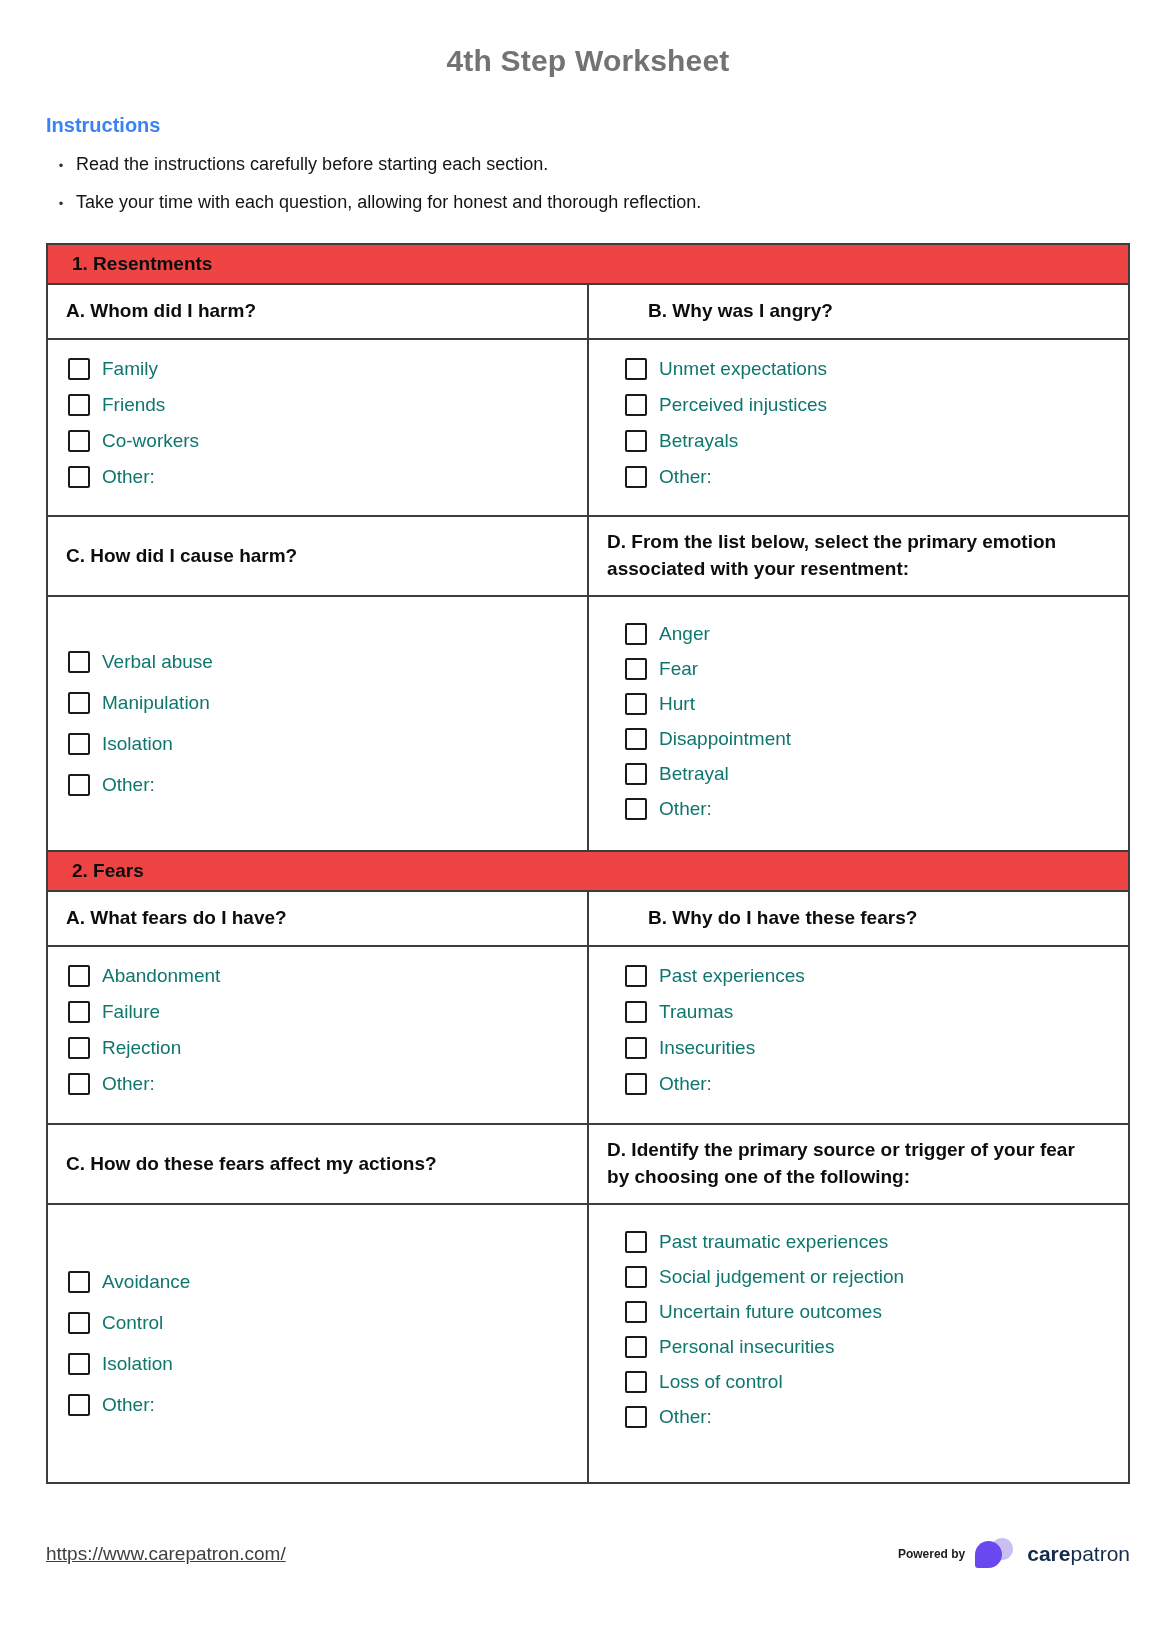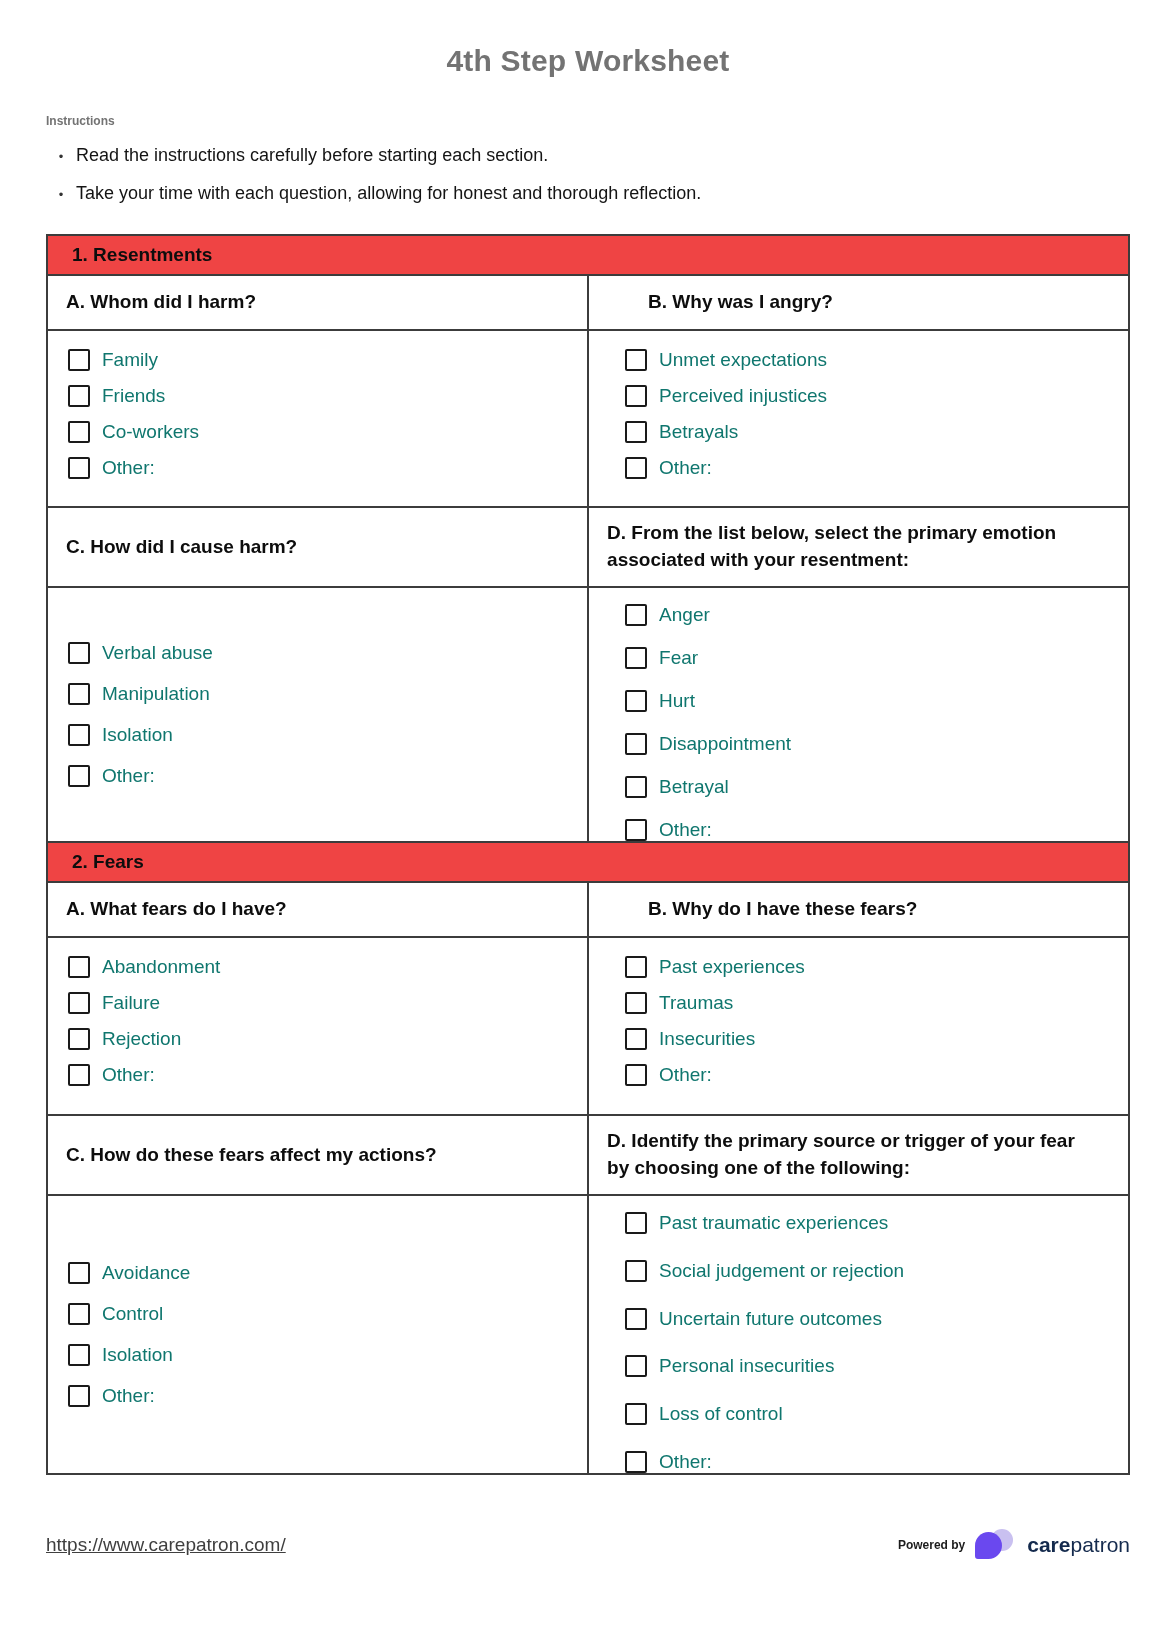--- a/index.html
+++ b/index.html
@@ -14,7 +14,7 @@
     font-size:30px; font-weight:bold; color:#737373; letter-spacing:.2px;
   }
   .instructions { margin-top:36px; }
-  .instructions-h { font-size:12px; font-weight:bold; color:#737373; }
+  .instructions-h { font-size:20px; font-weight:bold; color:#3b82f6; }
   .bullets { list-style:none; margin:12px 0 0 0; padding:0; }
   .bullets li { display:flex; align-items:flex-start; font-size:18px; margin-top:17px; color:#141414; }
   .bullet-dot { width:30px; text-align:center; font-size:13px; padding-top:4px; color:#333; flex:0 0 auto; }

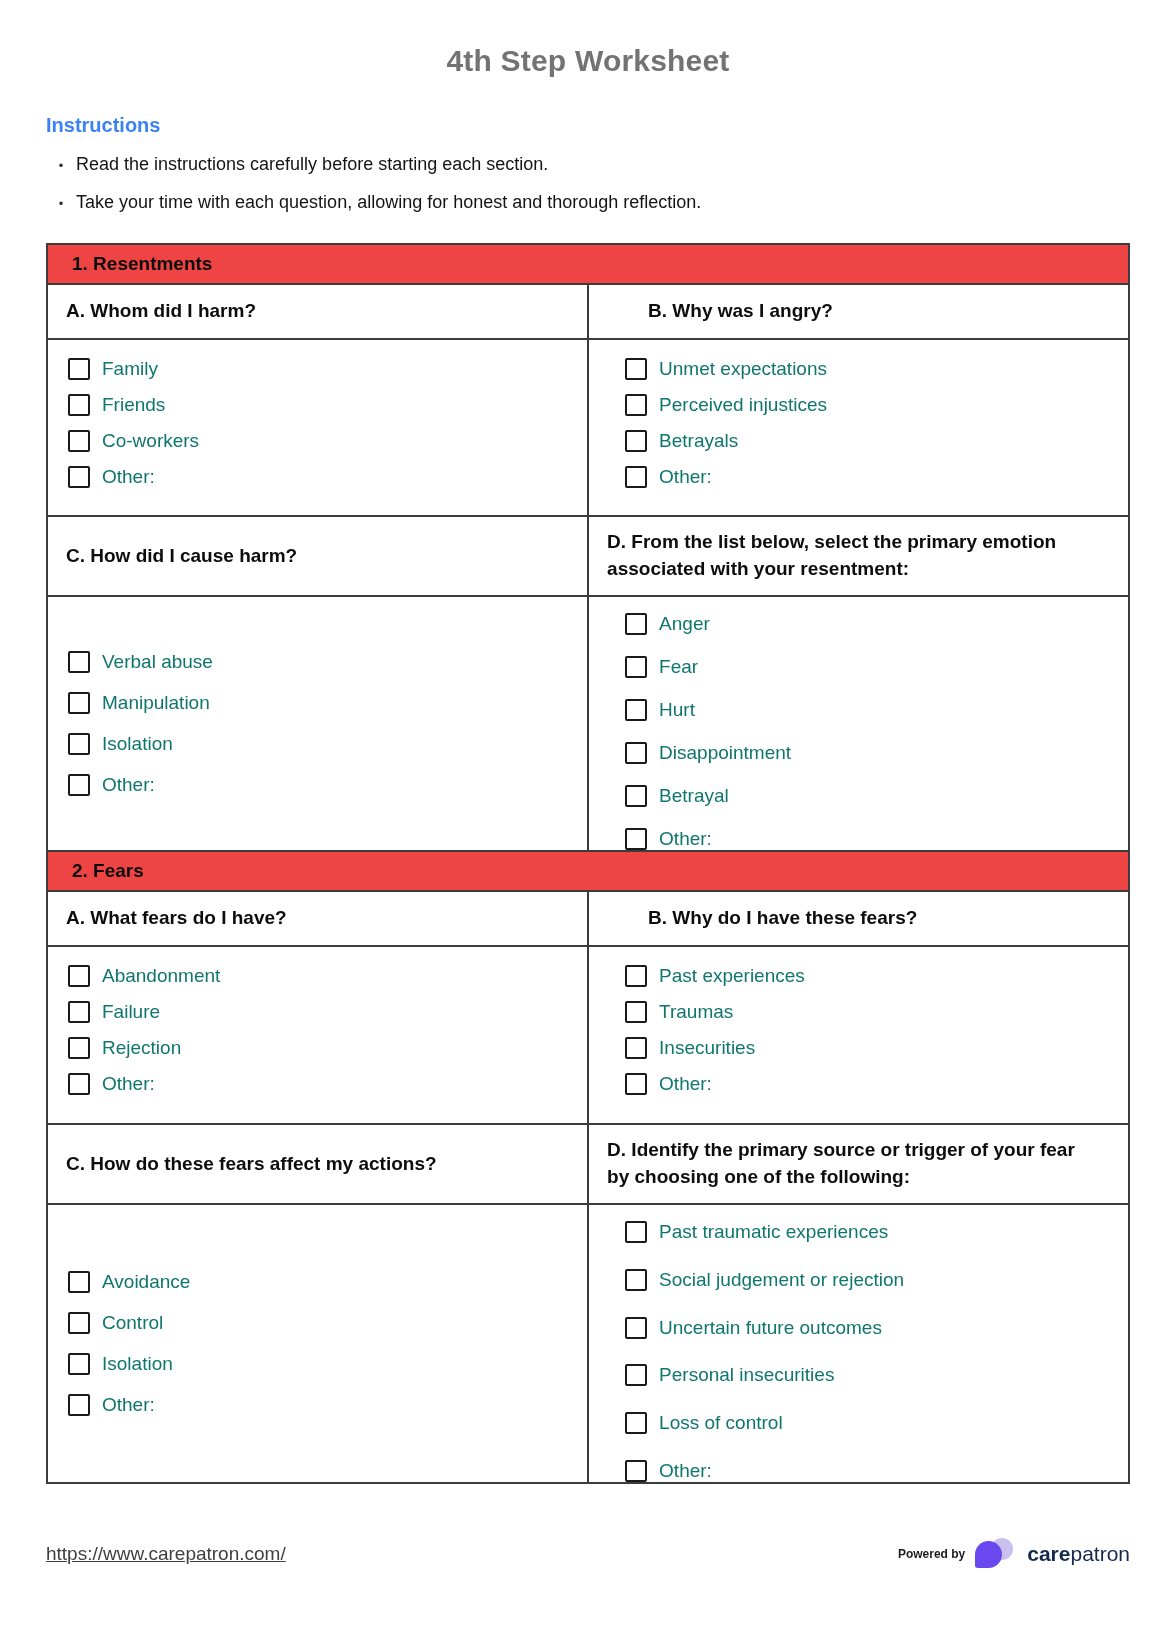--- a/index.html
+++ b/index.html
@@ -42,7 +42,7 @@
   .opts { display:flex; flex-direction:column; height:100%; }
   .opts.top4   { padding-top:18px; gap:14px; }
   .opts.center4{ justify-content:center; gap:19px; }
-  .opts.top6   { padding-top:16px; gap:13px;justify-content:space-between; }
+  .opts.top6   { padding-top:26px; gap:13px; }
   .cell.opts-l { padding-left:20px; }
   .cell.opts-r { padding-left:36px; }
 

